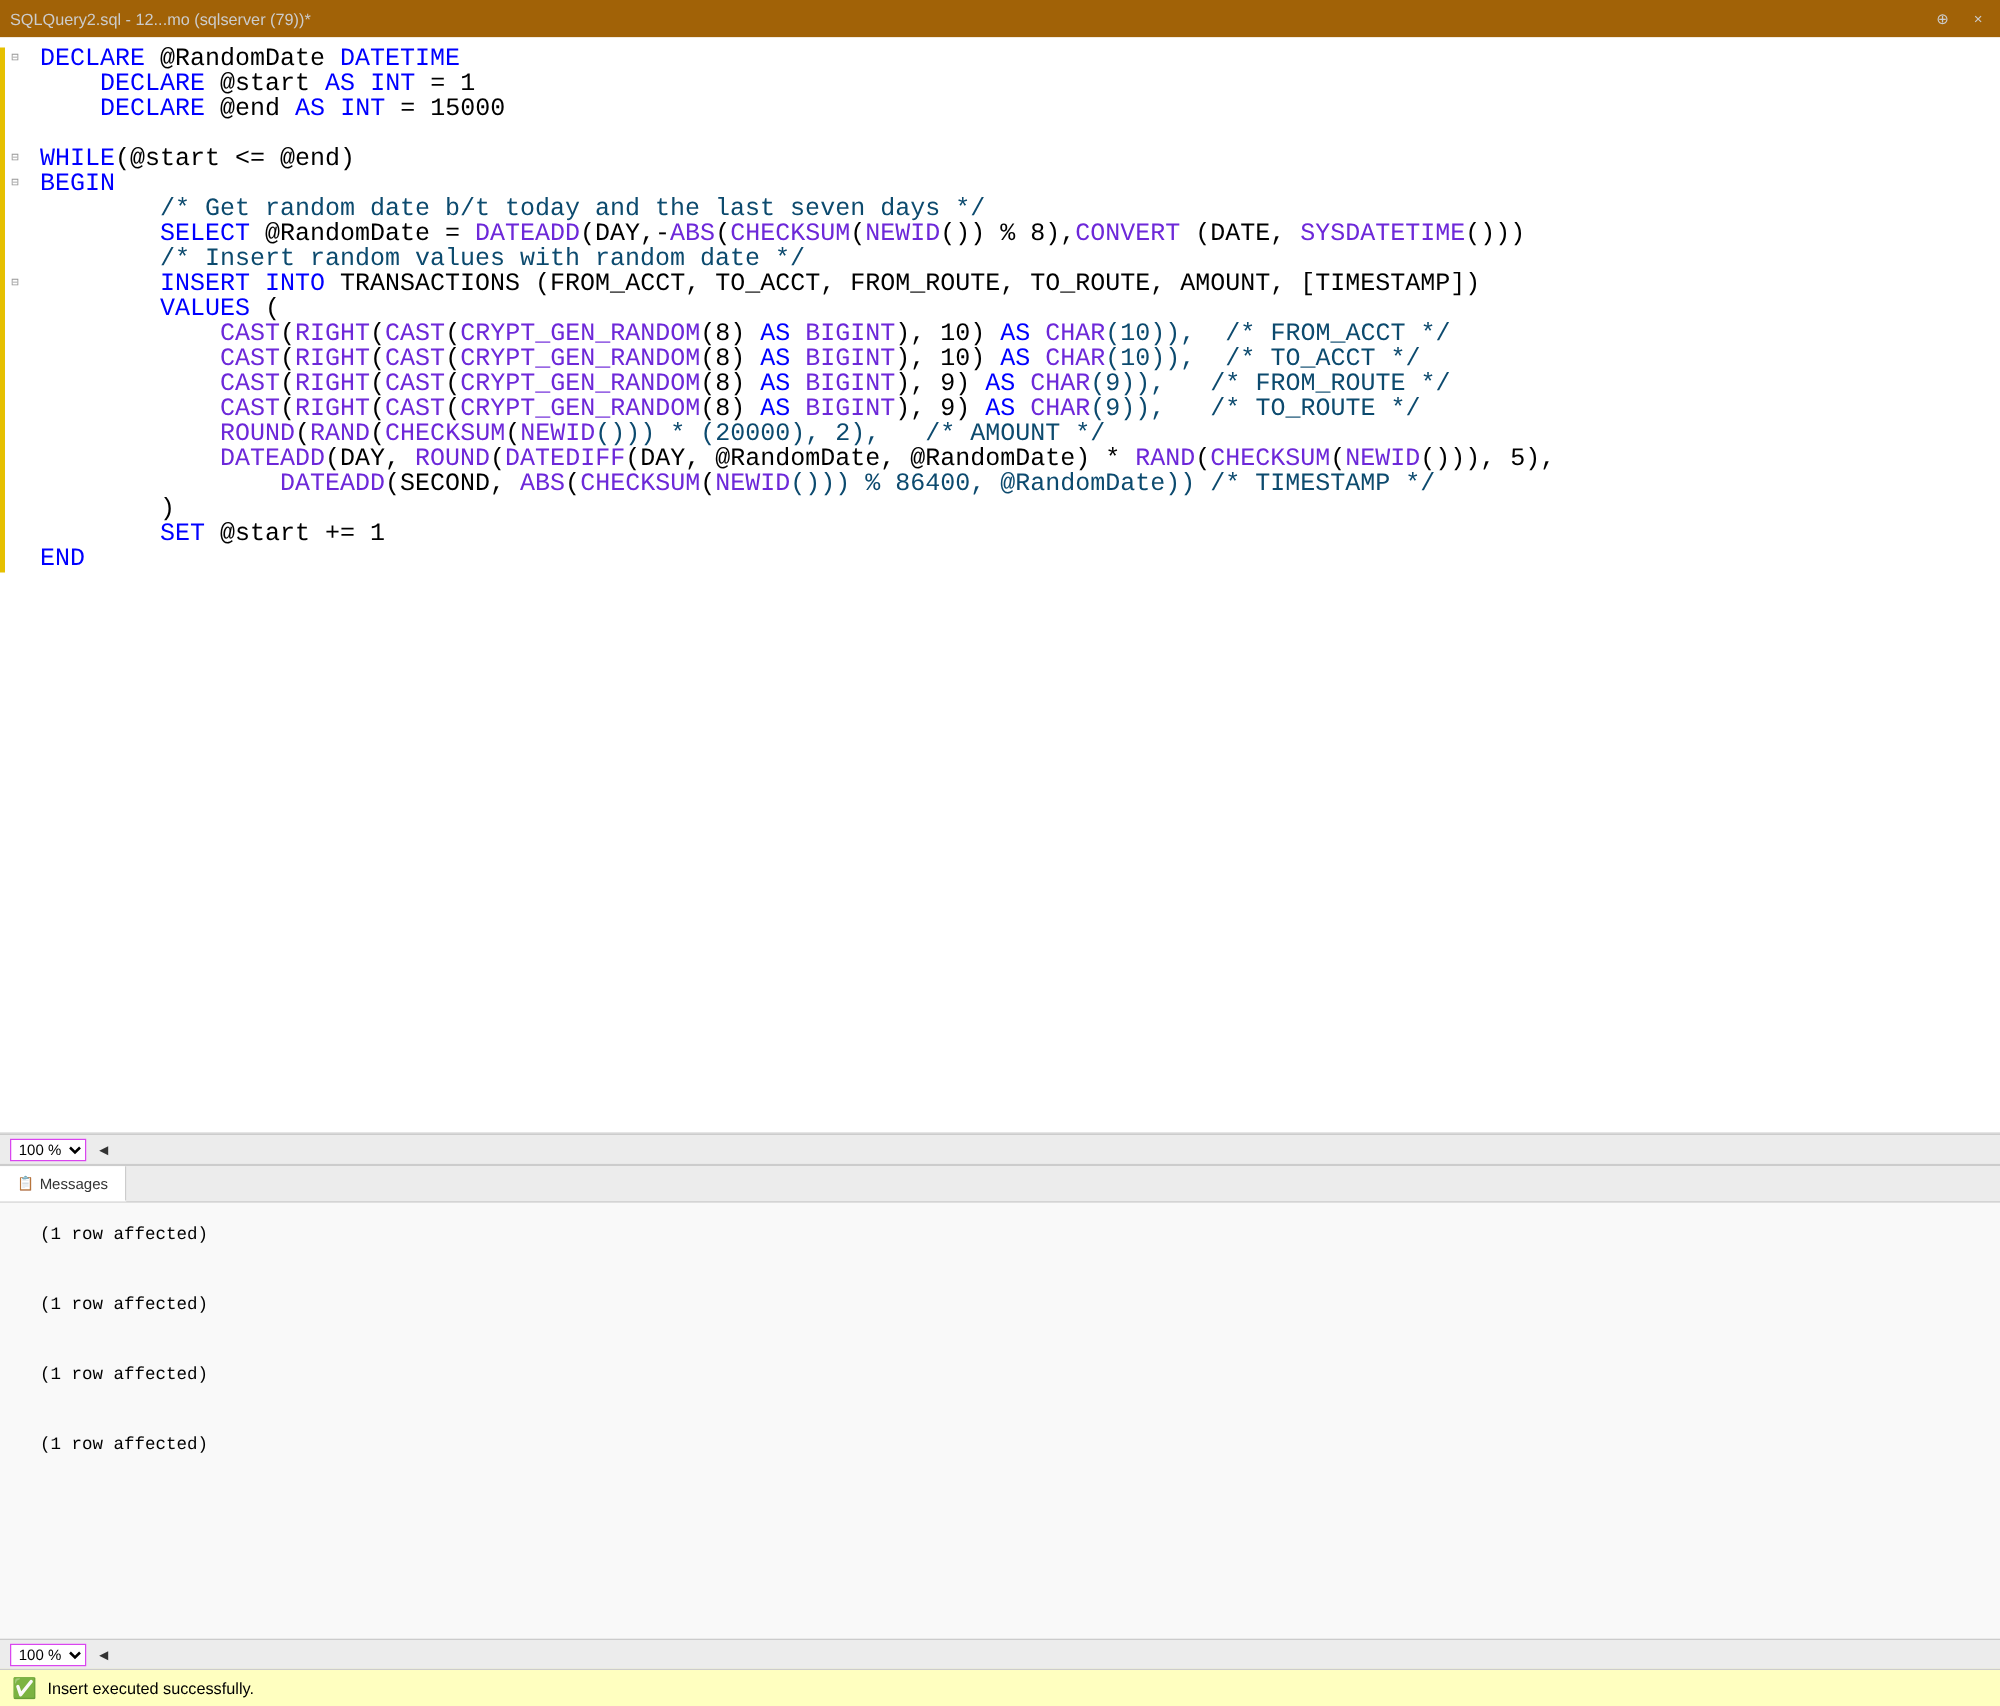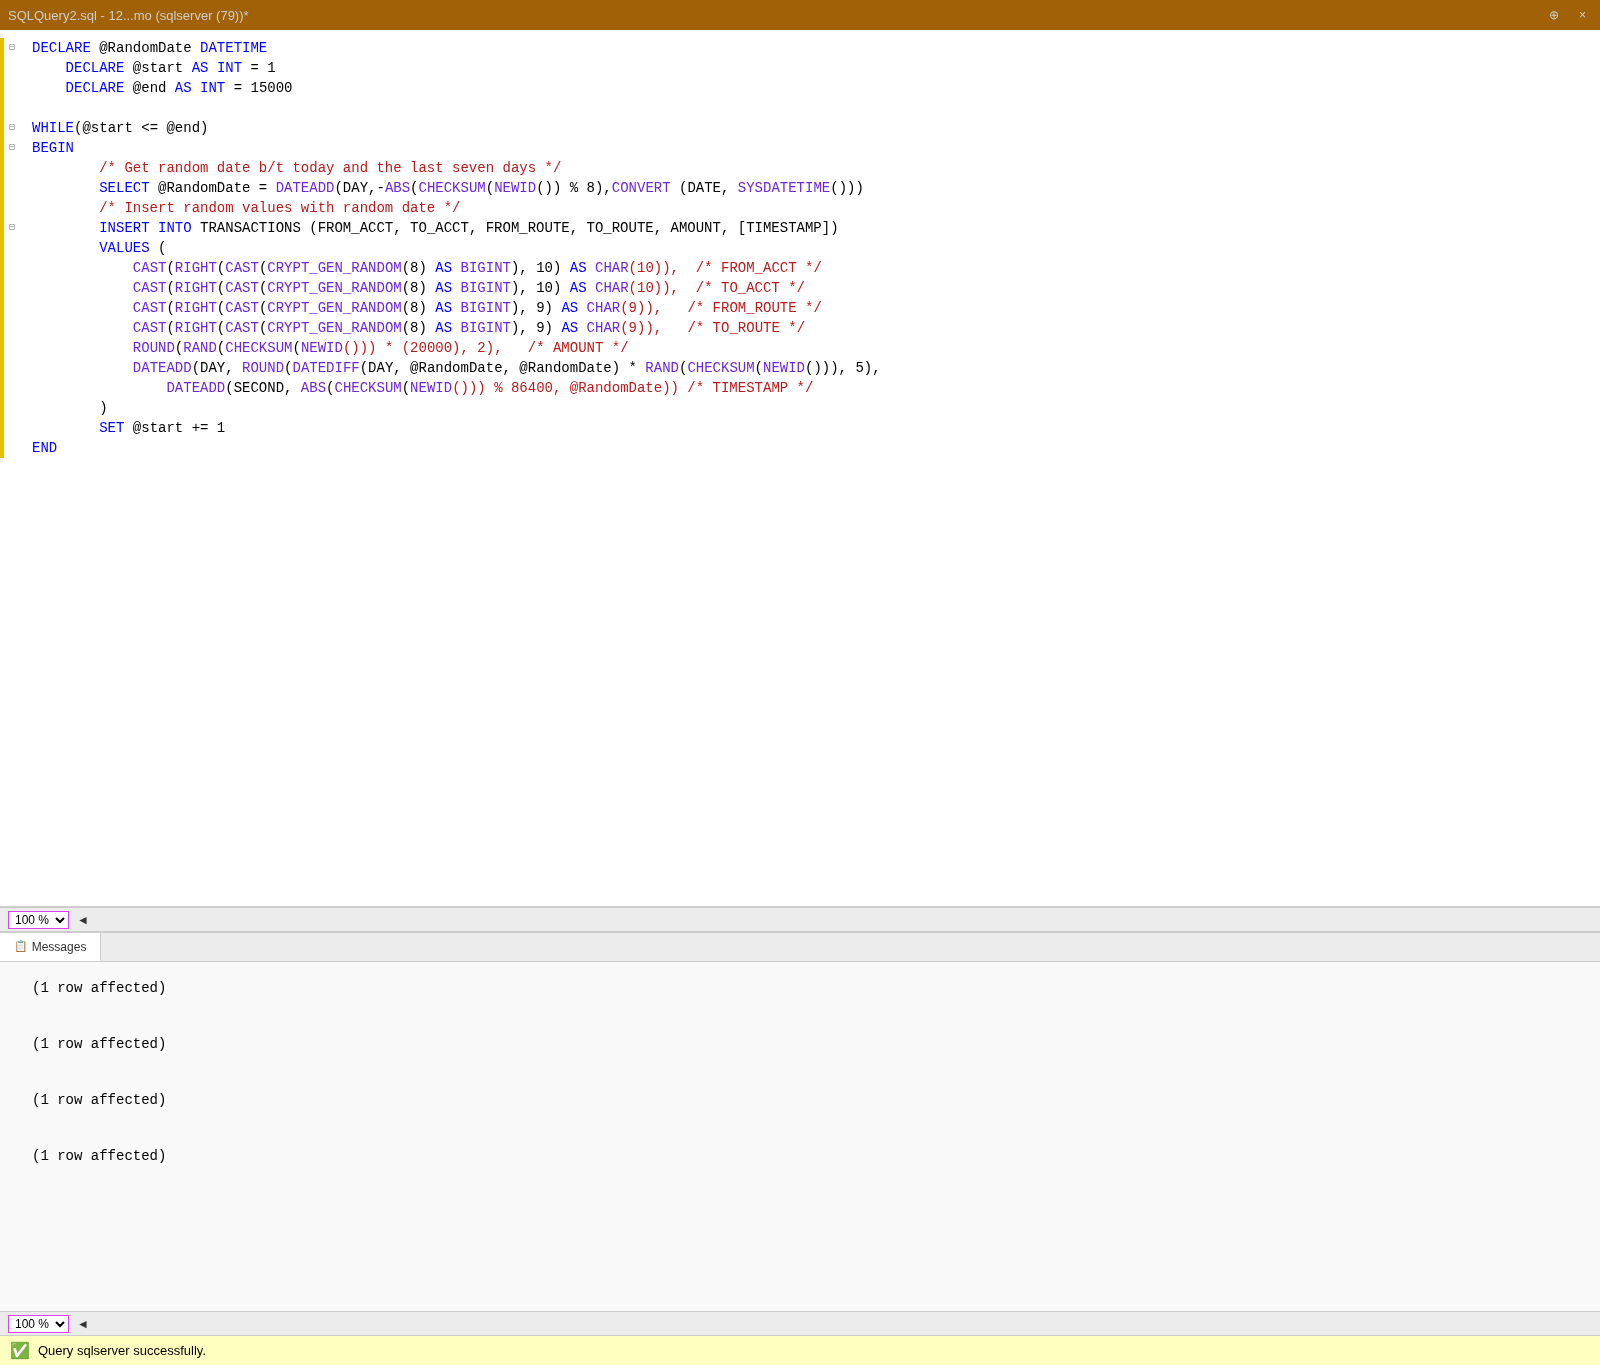--- a/index.html
+++ b/index.html
@@ -68,7 +68,7 @@
     .code-lines {
       flex: 1;
       padding: 0 12px;
-      font-size: 14px;
+      font-size: 20px;
       line-height: 20px;
       white-space: pre;
     }

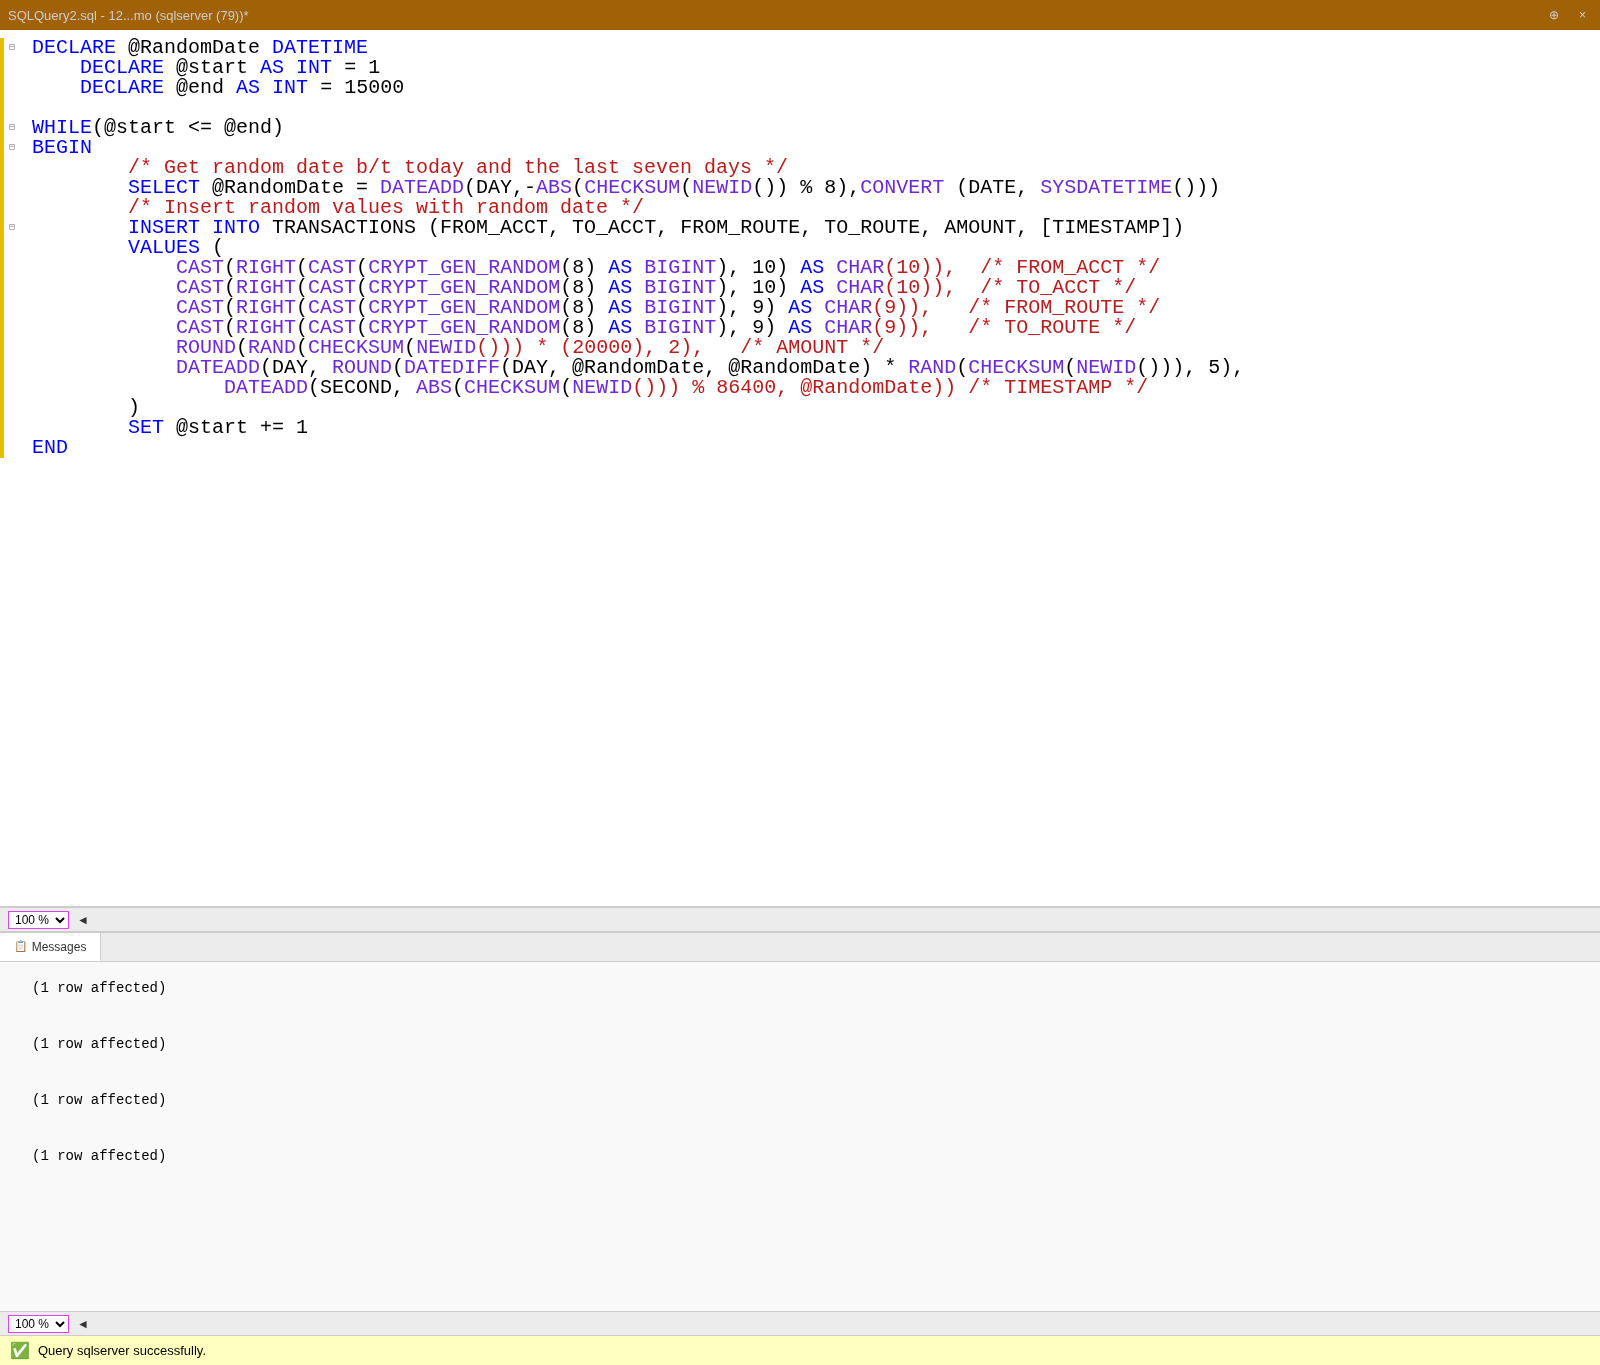--- a/index.html
+++ b/index.html
@@ -93,7 +93,7 @@
     
     .kw-blue { color: #0000ff; font-weight: normal; } 
     .kw-magenta { color: #6d28d9; } 
-    .kw-green { color: #b91c1c; } 
+    .kw-green { color: #0c4a6e; } 
     .plain { color: #000; }
 
     

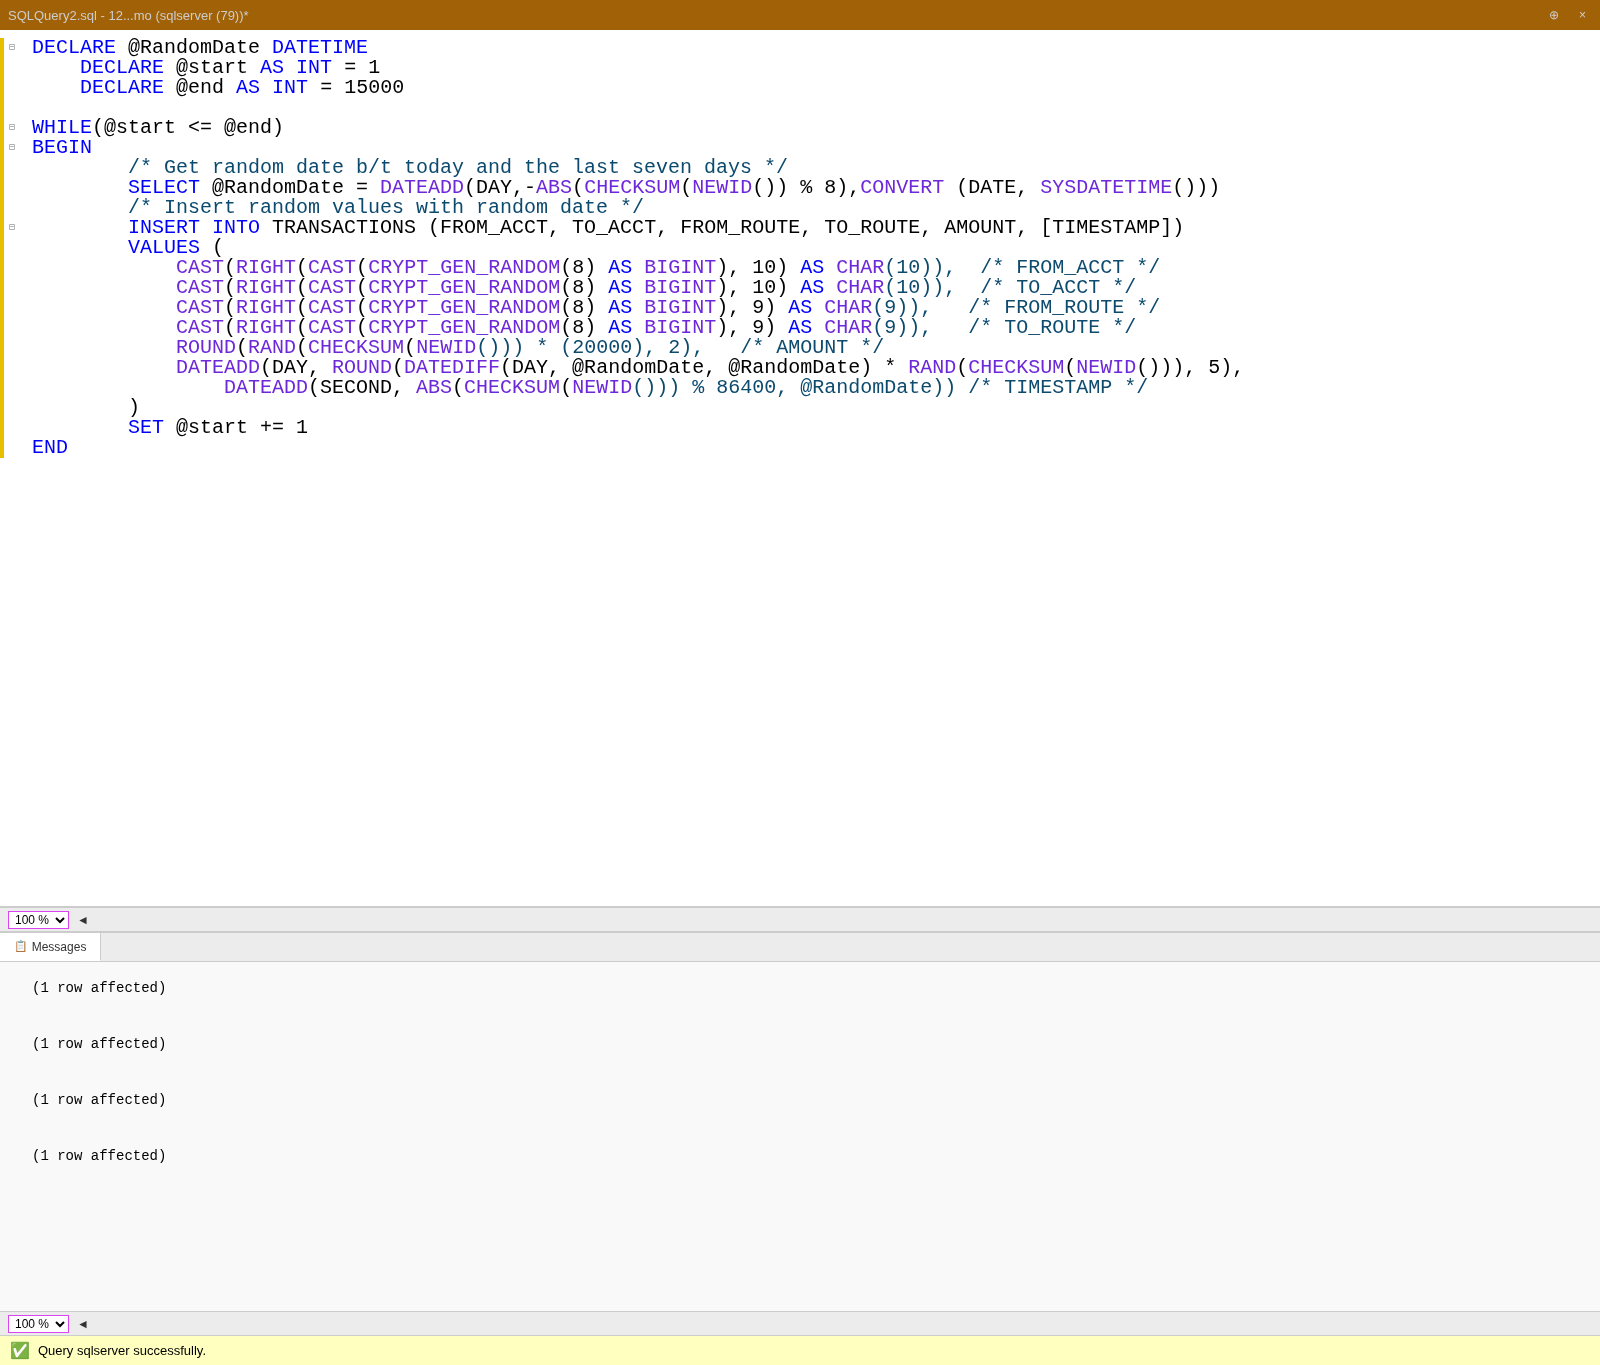--- a/index.html
+++ b/index.html
@@ -323,7 +323,7 @@
 
   <div class="exec-status-bar">
     <span class="exec-status-icon">✅</span>
-    <span>Query sqlserver successfully.</span>
+    <span>Insert executed successfully.</span>
   </div>
 
 </div>

